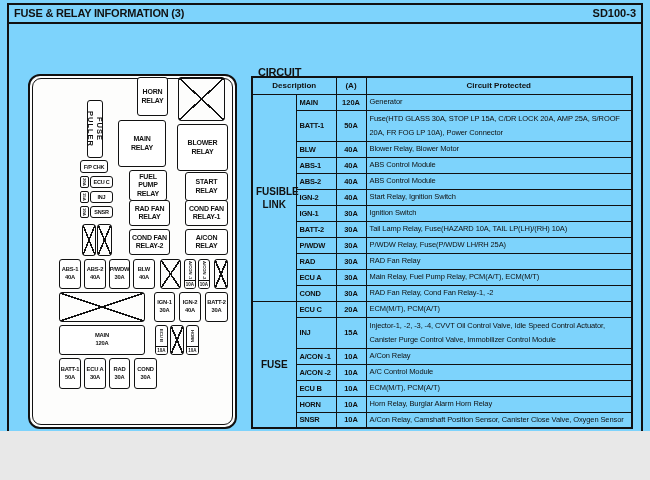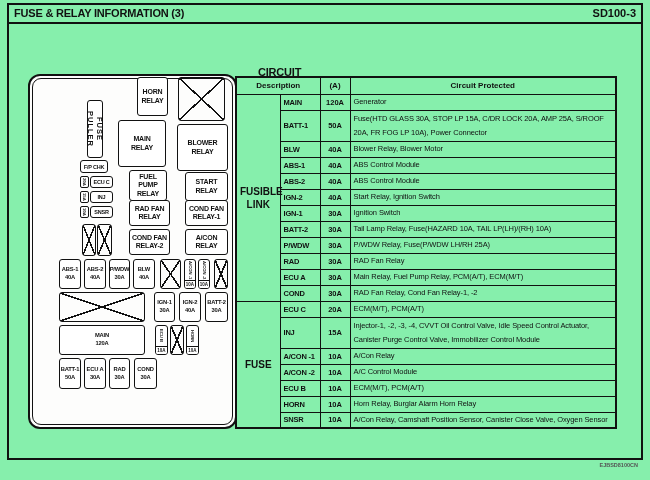--- a/index.html
+++ b/index.html
@@ -4,7 +4,7 @@
 <style>
   html,body{margin:0;padding:0;background:#e8e8e8;}
   .page{
-    position:relative;width:650px;height:480px;background:#86efac;
+    position:relative;width:650px;height:431px;background:#7dd3fc;
     font-family:"Liberation Sans","DejaVu Sans",sans-serif;color:#111;
     overflow:hidden;
   }

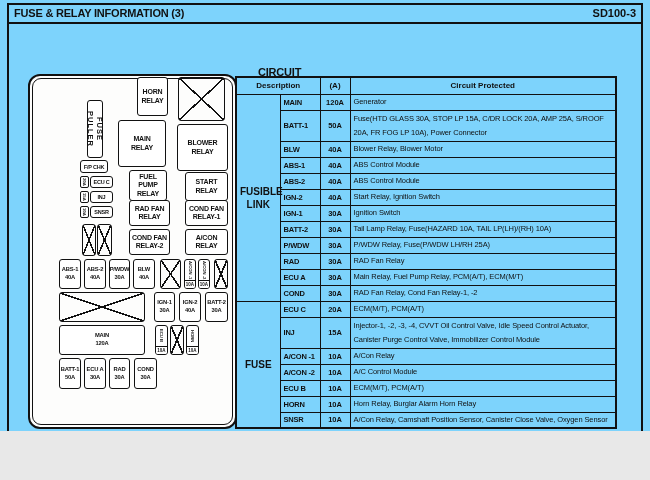--- a/index.html
+++ b/index.html
@@ -50,7 +50,7 @@
 
   
   .circuit-table{
-    position:absolute;left:235px;top:76px;width:380px;
+    position:absolute;left:251px;top:76px;width:380px;
     border-collapse:collapse;table-layout:fixed;
     font-size:7.5px;
   }

